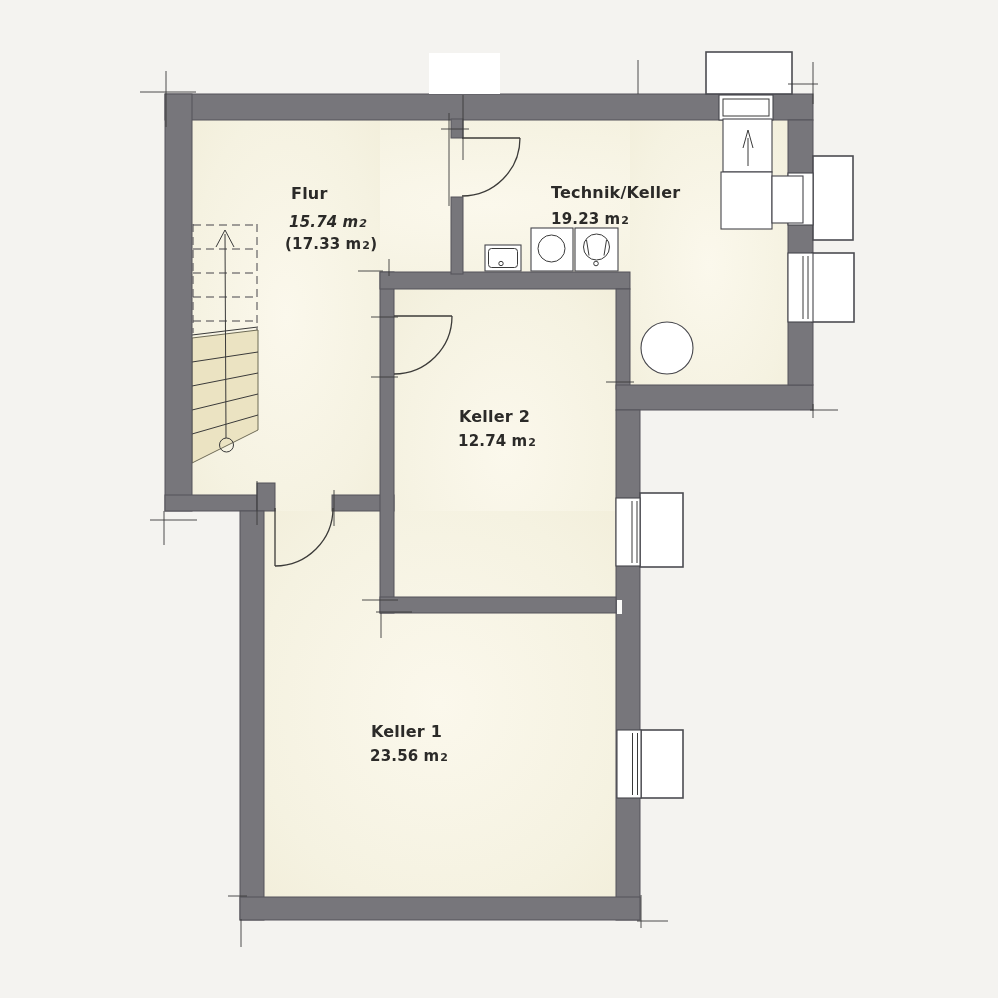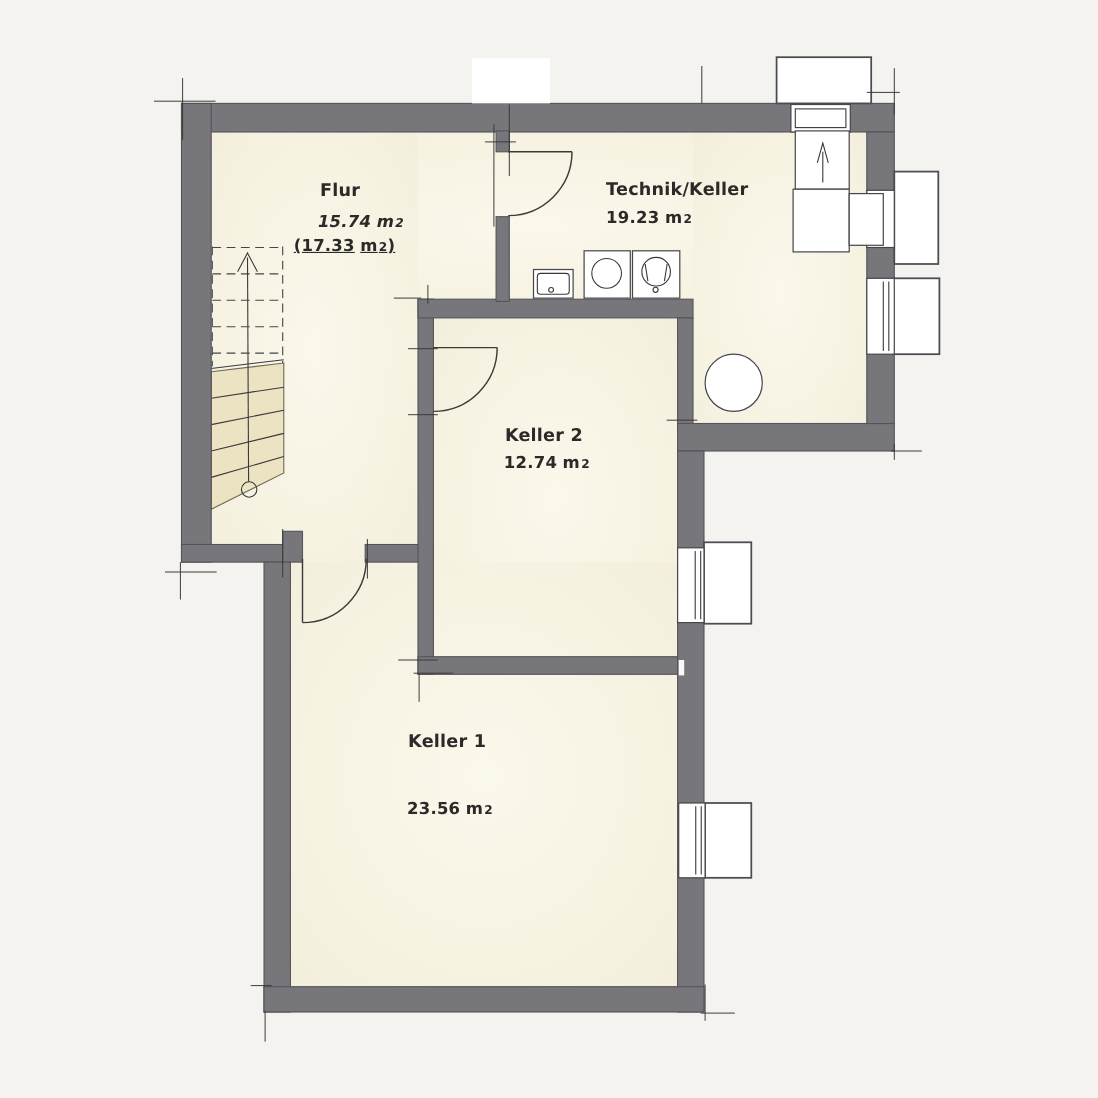--- a/index.html
+++ b/index.html
@@ -22,7 +22,7 @@
   .stair-fill{fill:var(--stair);stroke:#6d6a55;stroke-width:1;}
   .gap{fill:#fafaf8;stroke:none;}
   .label{position:absolute;font-size:16px;font-weight:600;color:#2b2a28;
-         letter-spacing:.2px;white-space:nowrap;line-height:1.2;}
+         letter-spacing:.2px;white-space:nowrap;line-height:1.2;margin-top:21px;}
   .area{font-size:15px;}
   .sub{font-size:11px;margin-left:1px;}
   .unit{margin-left:5px;}

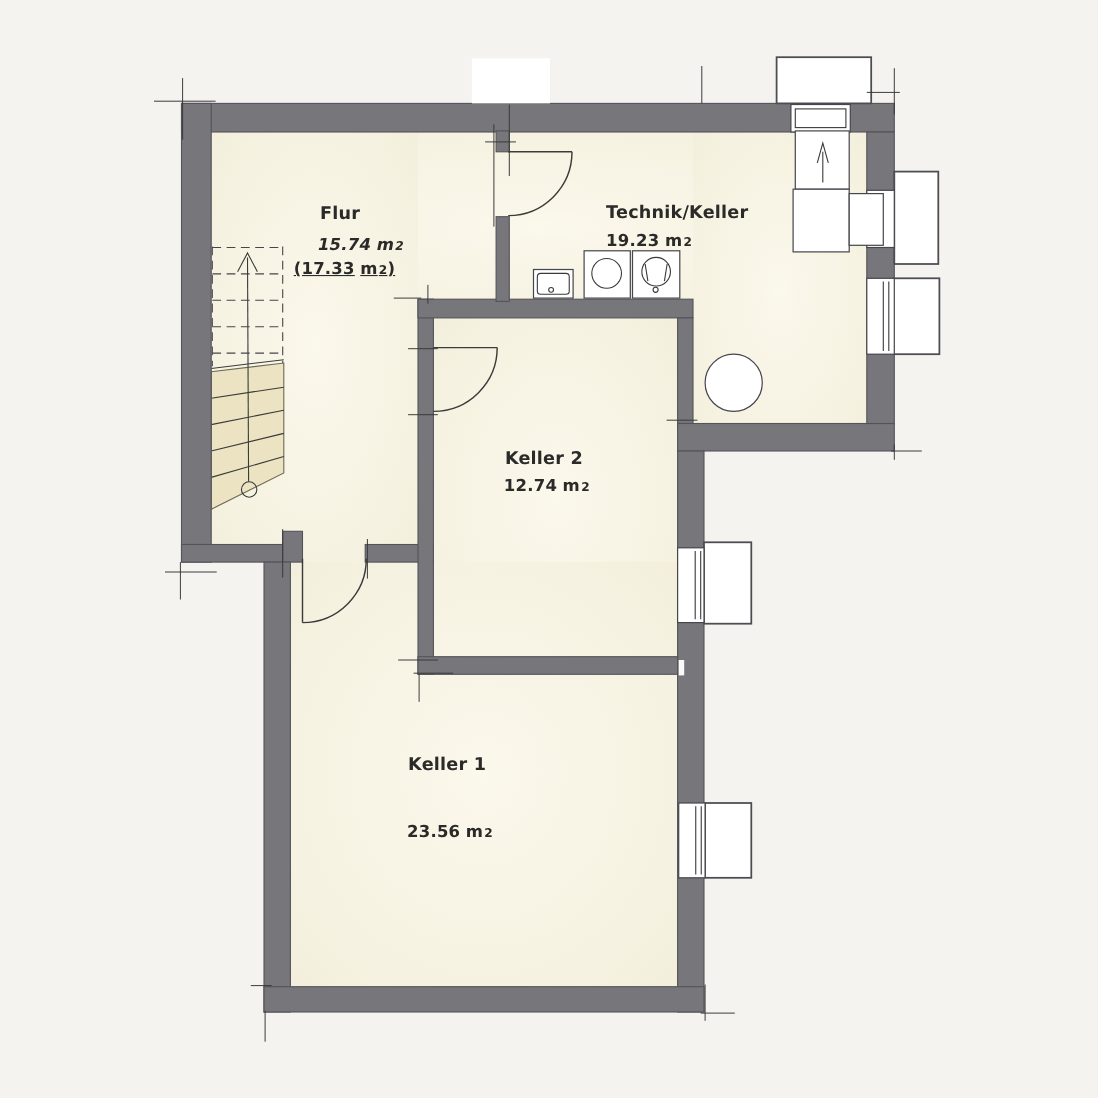--- a/index.html
+++ b/index.html
@@ -206,7 +206,7 @@
 <div class="label area" style="left:289px;top:192px;font-style:italic;">
   <span>15.74</span><span class="unit">m</span><span class="sub">2</span>
 </div>
-<div class="label area" style="left:267px;top:214px;text-decoration:underline;">
+<div class="label area" style="left:285px;top:214px;">
   <span>(17.33</span><span class="unit">m</span><span class="sub">2</span><span>)</span>
 </div>
 

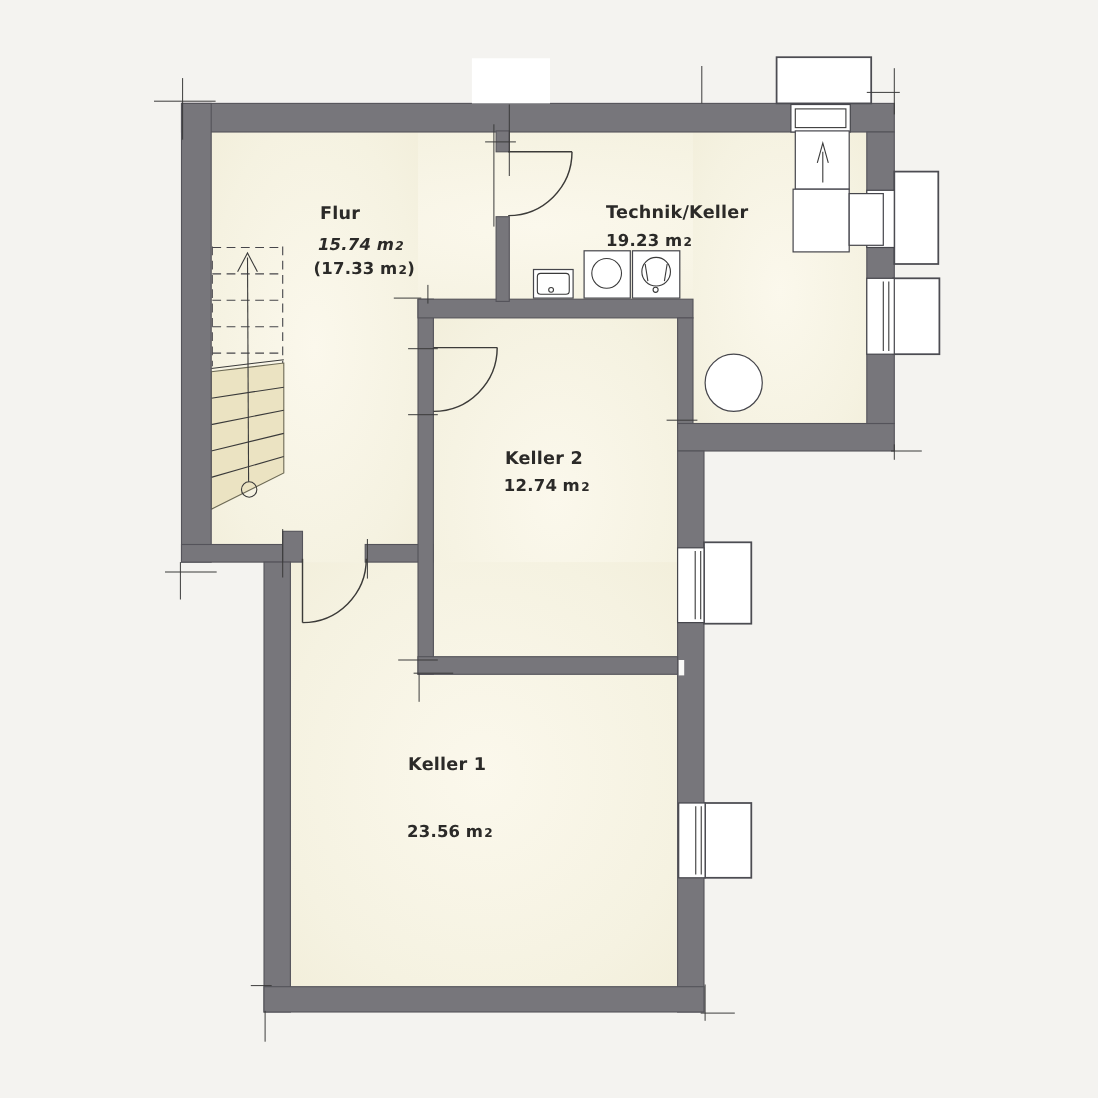--- a/index.html
+++ b/index.html
@@ -224,7 +224,7 @@
   <span>12.74</span><span class="unit">m</span><span class="sub">2</span>
 </div>
 
-<div class="label" style="left:371px;top:664px;">
+<div class="label" style="left:371px;top:701px;">
   <span>Keller 1</span>
 </div>
 <div class="label area" style="left:370px;top:726px;text-align:right;">

